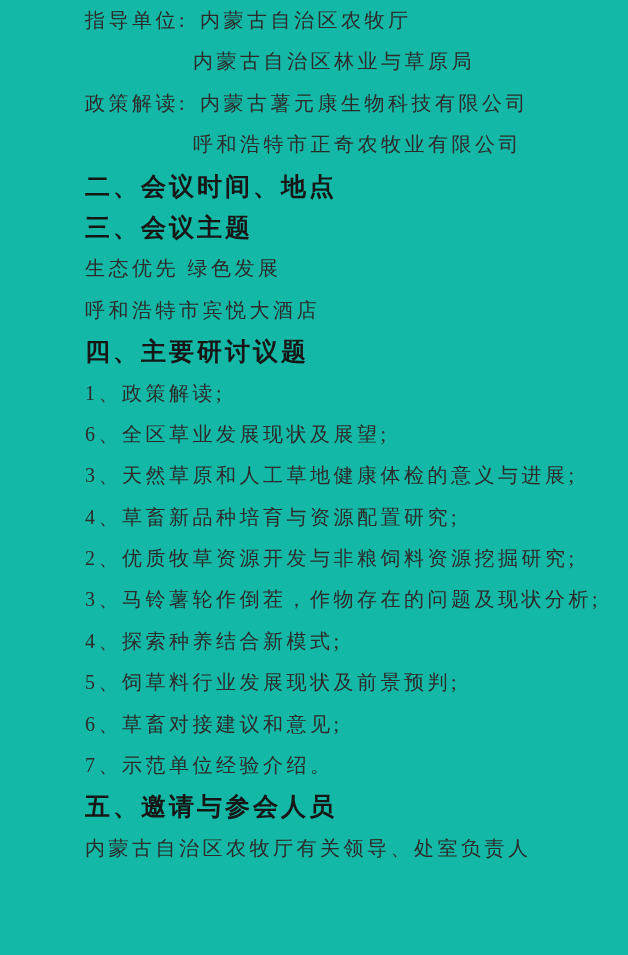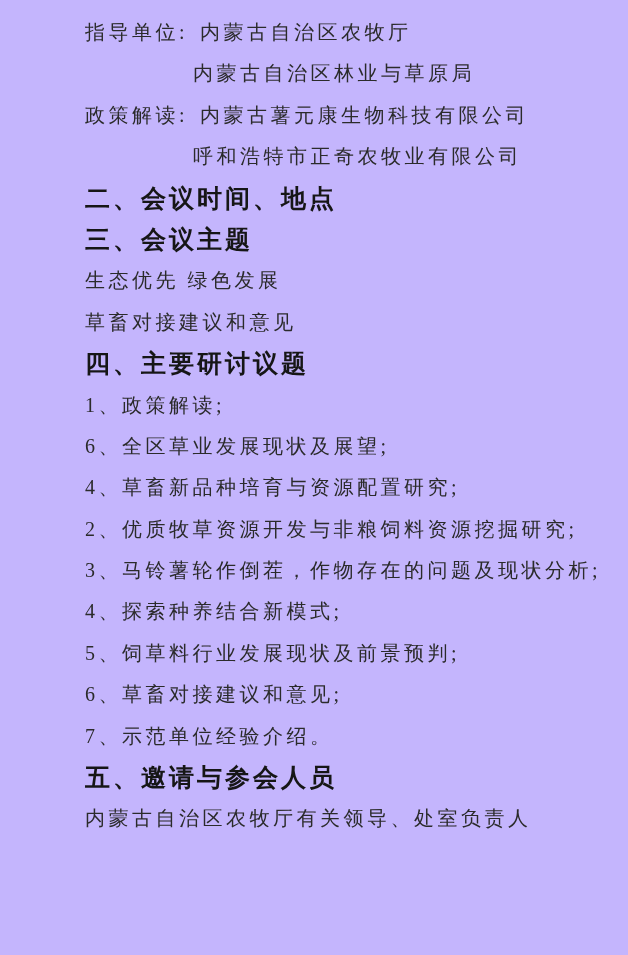--- a/index.html
+++ b/index.html
@@ -12,9 +12,9 @@
     width: 628px;
     height: 955px;
     box-sizing: border-box;
-    padding: 12px 30px 0 85px;
+    padding: 0 30px 0 85px;
     overflow: hidden;
-    background: #c4b5fd;
+    background: #14b8a6;
   }
   .line {
     margin: 0;

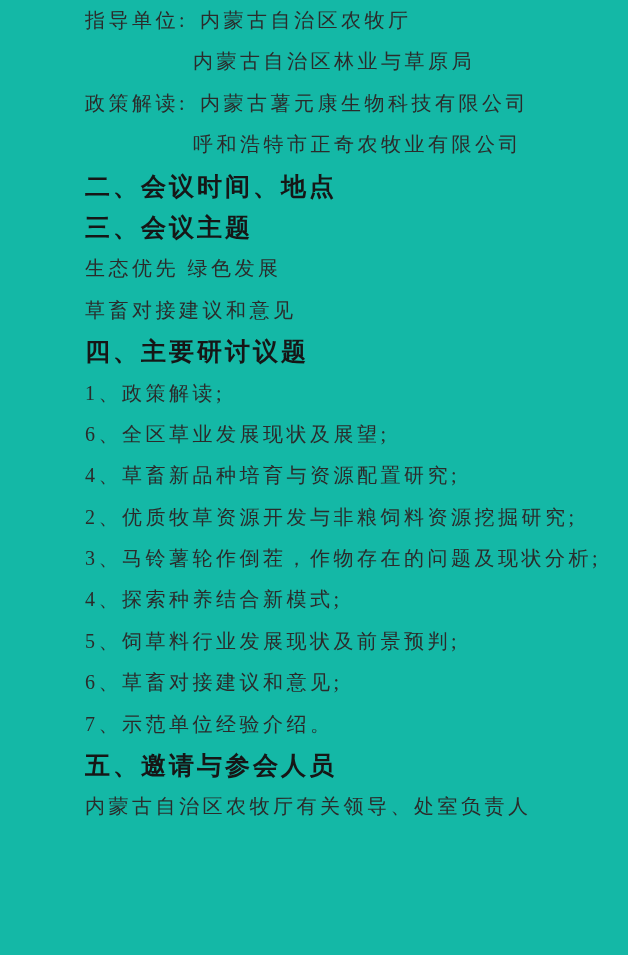--- a/index.html
+++ b/index.html
@@ -57,7 +57,7 @@
 
   <p class="line heading">三、会议主题</p>
   <p class="line body-text">生态优先 绿色发展</p>
-  <p class="line body-text">草畜对接建议和意见</p>
+  <p class="line body-text">呼和浩特市宾悦大酒店</p>
 
   <p class="line heading">四、主要研讨议题</p>
   <p class="line body-text">1、政策解读;</p>

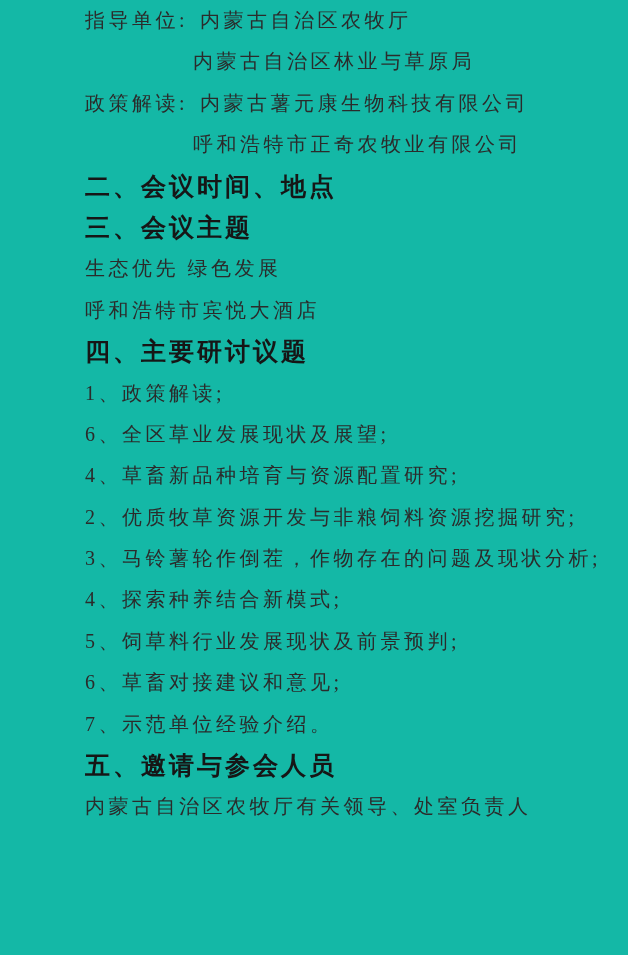--- a/index.html
+++ b/index.html
@@ -62,6 +62,7 @@
   <p class="line heading">四、主要研讨议题</p>
   <p class="line body-text">1、政策解读;</p>
   <p class="line body-text">6、全区草业发展现状及展望;</p>
+  <p class="line body-text">3、天然草原和人工草地健康体检的意义与进展;</p>
   <p class="line body-text">4、草畜新品种培育与资源配置研究;</p>
   <p class="line body-text">2、优质牧草资源开发与非粮饲料资源挖掘研究;</p>
   <p class="line body-text">3、马铃薯轮作倒茬，作物存在的问题及现状分析;</p>

